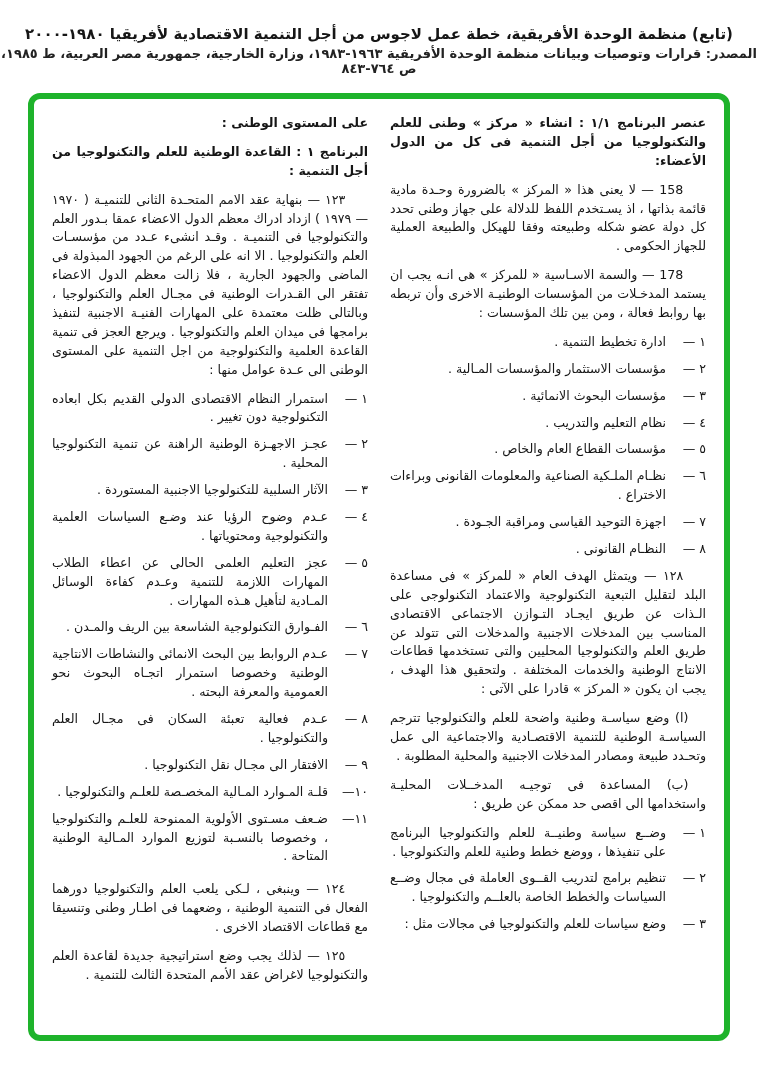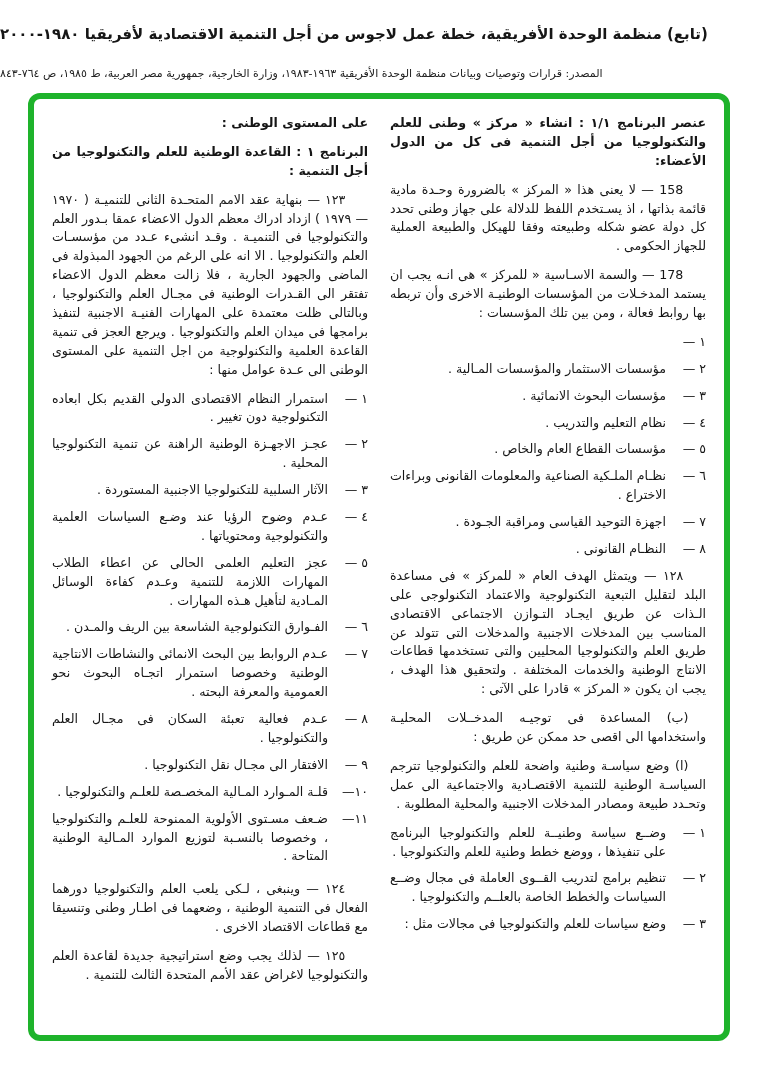--- a/index.html
+++ b/index.html
@@ -9,7 +9,7 @@
     color:#161616;overflow:hidden;
   }
   
-  .page-header{position:absolute;top:24px;left:0;width:758px;text-align:left;direction:rtl;}
+  .page-header{position:absolute;top:24px;left:0;width:758px;text-align:center;direction:rtl;}
   .header-title{font-weight:700;font-size:15px;line-height:1.4;letter-spacing:0;}
   .header-source{font-weight:400;font-size:11px;margin-top:22px;color:#222;}
   

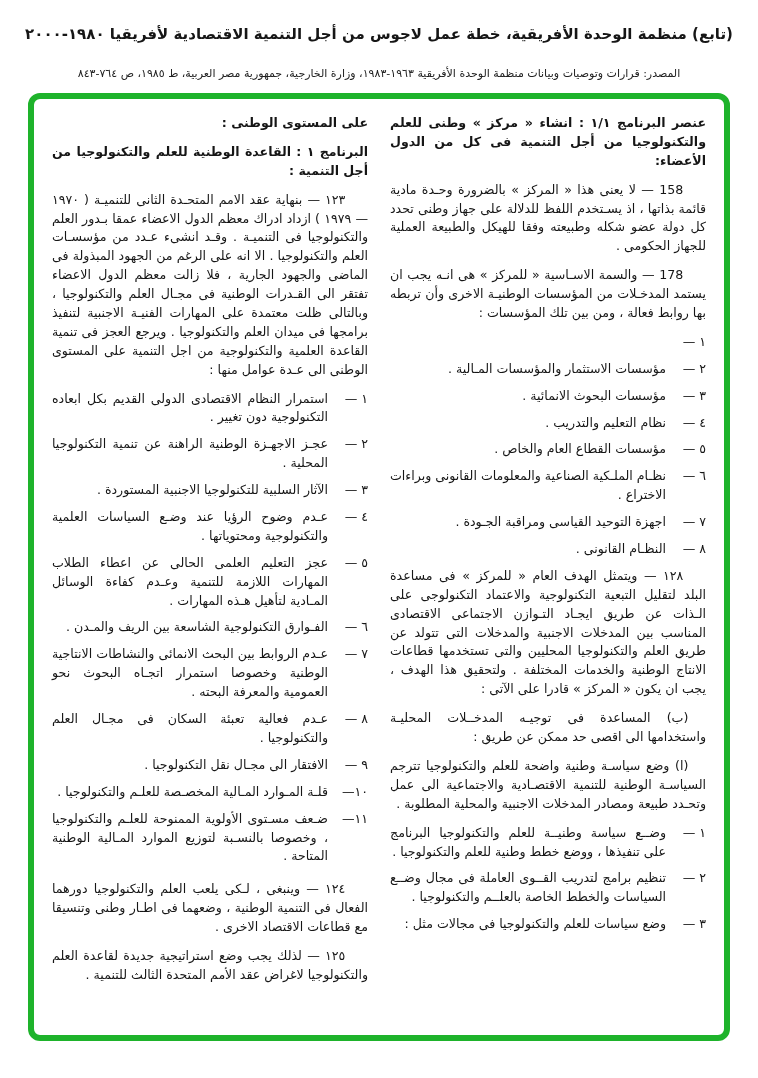--- a/index.html
+++ b/index.html
@@ -11,7 +11,7 @@
   
   .page-header{position:absolute;top:24px;left:0;width:758px;text-align:center;direction:rtl;}
   .header-title{font-weight:700;font-size:15px;line-height:1.4;letter-spacing:0;}
-  .header-source{font-weight:400;font-size:11px;margin-top:22px;color:#222;}
+  .header-source{font-weight:700;font-size:13px;margin-top:1px;color:#222;}
   
   .frame{
     position:absolute;left:28px;top:93px;width:702px;height:948px;

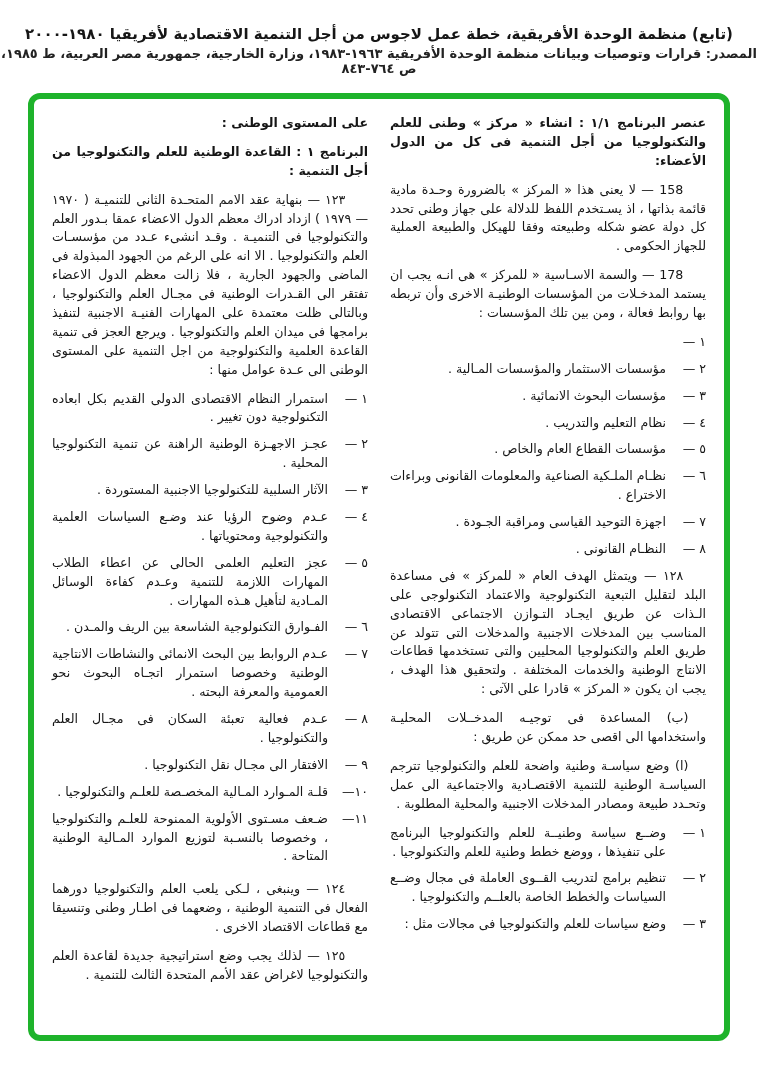--- a/index.html
+++ b/index.html
@@ -111,6 +111,7 @@
 
     <div class="li">
       <span class="num">١ —</span>
+      <span class="txt">ادارة تخطيط التنمية .</span>
     </div>
     <div class="li">
       <span class="num">٢ —</span>

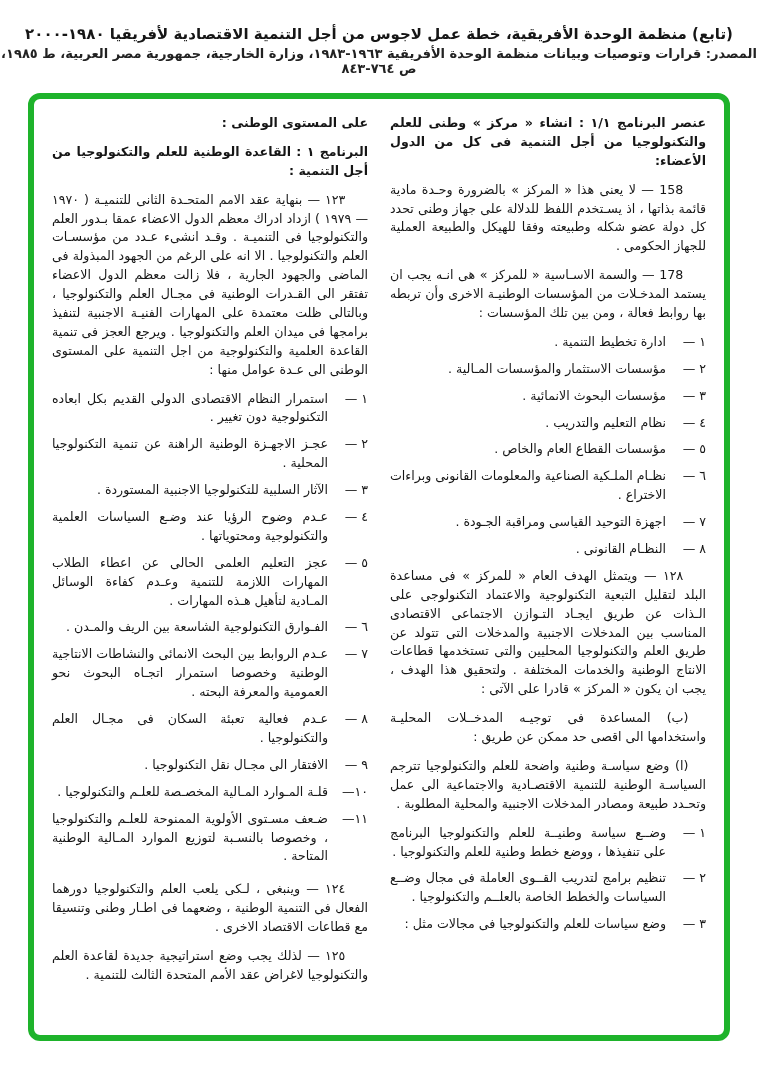--- a/index.html
+++ b/index.html
@@ -143,8 +143,8 @@
     </div>
 
     <p>١٢٨ — ويتمثل الهدف العام « للمركز » فى مساعدة البلد لتقليل التبعية التكنولوجية والاعتماد التكنولوجى على الـذات عن طريق ايجـاد التـوازن الاجتماعى الاقتصادى المناسب بين المدخلات الاجنبية والمدخلات التى تتولد عن طريق العلم والتكنولوجيا المحليين والتى تستخدمها قطاعات الانتاج الوطنية والخدمات المختلفة . ولتحقيق هذا الهدف ، يجب ان يكون « المركز » قادرا على الآتى :</p>
+    <div class="lettered">(ا) وضع سياسـة وطنية واضحة للعلم والتكنولوجيا تترجم السياسـة الوطنية للتنمية الاقتصـادية والاجتماعية الى عمل وتحـدد طبيعة ومصادر المدخلات الاجنبية والمحلية المطلوبة .</div>
     <div class="lettered">(ب) المساعدة فى توجيـه المدخــلات المحليـة واستخدامها الى اقصى حد ممكن عن طريق :</div>
-    <div class="lettered">(ا) وضع سياسـة وطنية واضحة للعلم والتكنولوجيا تترجم السياسـة الوطنية للتنمية الاقتصـادية والاجتماعية الى عمل وتحـدد طبيعة ومصادر المدخلات الاجنبية والمحلية المطلوبة .</div>
 
     <div class="li">
       <span class="num">١ —</span>

